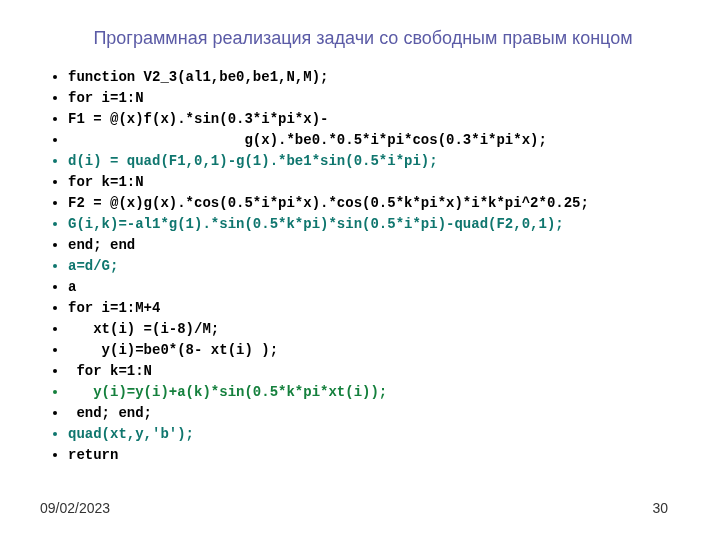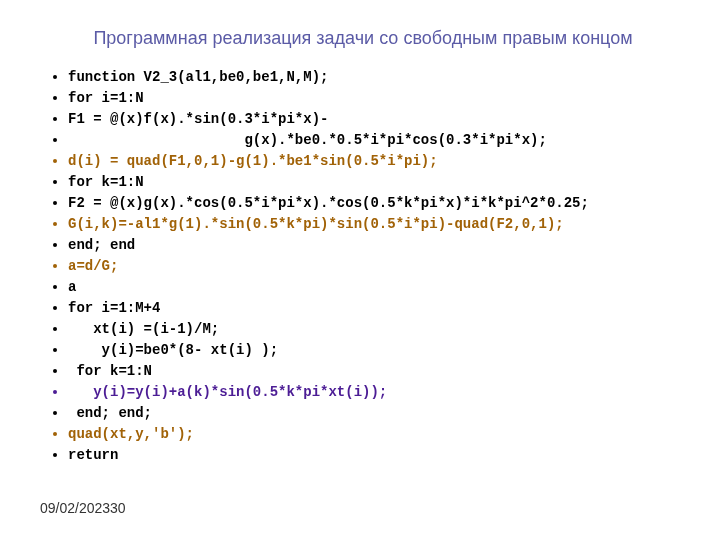--- a/index.html
+++ b/index.html
@@ -38,7 +38,7 @@
     white-space: pre;
   }
   .c-black { color: #000; }
-  .c-red   { color: #a16207; }
+  .c-red   { color: #0f766e; }
   .c-blue  { color: #4c1d95; }
   .footer {
     position: absolute;

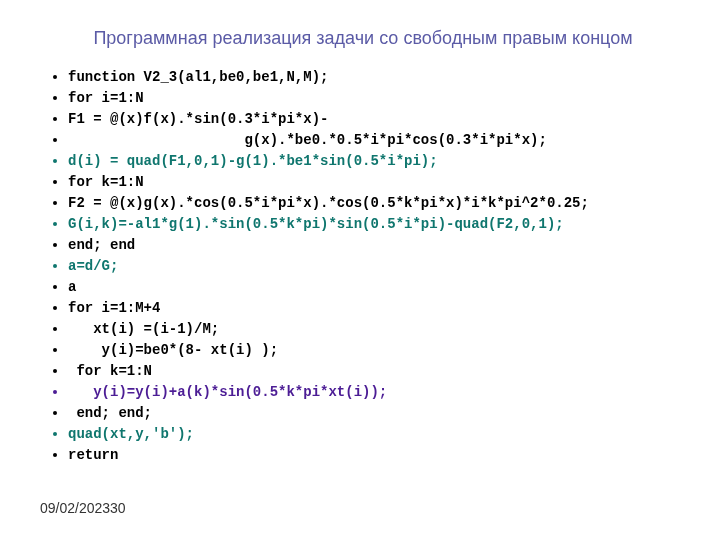--- a/index.html
+++ b/index.html
@@ -68,7 +68,7 @@
       <li class="c-red">a=d/G;</li>
       <li class="c-black">a</li>
       <li class="c-black">for i=1:M+4</li>
-      <li class="c-black">   xt(i) =(i-1)/M;</li>
+      <li class="c-black">   xt(i) =(i-8)/M;</li>
       <li class="c-black">    y(i)=be0*(8- xt(i) );</li>
       <li class="c-black"> for k=1:N</li>
       <li class="c-blue">   y(i)=y(i)+a(k)*sin(0.5*k*pi*xt(i));</li>

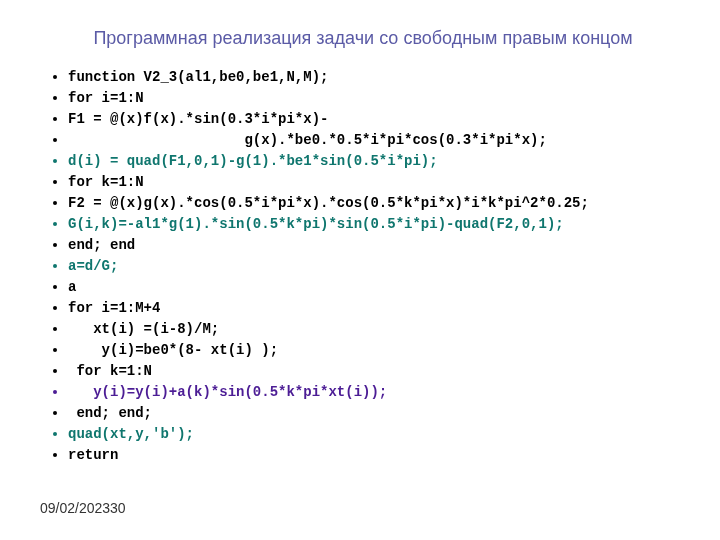--- a/index.html
+++ b/index.html
@@ -39,7 +39,7 @@
   }
   .c-black { color: #000; }
   .c-red   { color: #0f766e; }
-  .c-blue  { color: #4c1d95; }
+  .c-blue  { color: #15803d; }
   .footer {
     position: absolute;
     bottom: 24px;

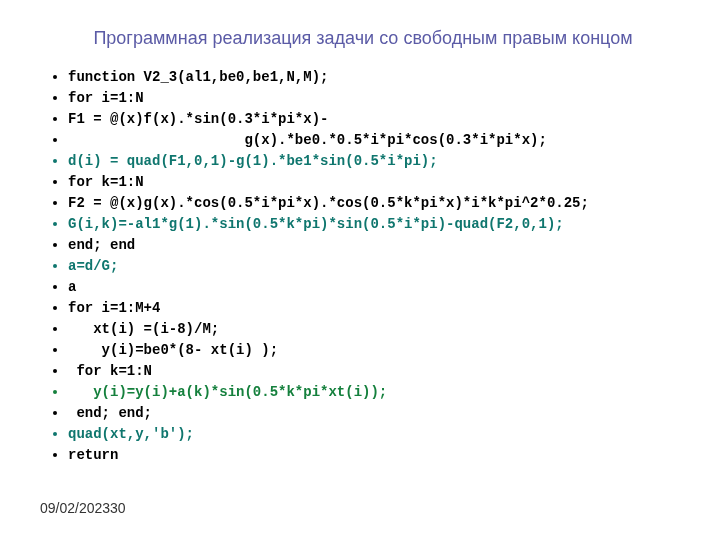--- a/index.html
+++ b/index.html
@@ -44,10 +44,11 @@
     position: absolute;
     bottom: 24px;
     left: 40px;
-    right: 37px;
+    right: 52px;
     font-size: 14px;
     color: #333;
     display: flex;
+    justify-content: space-between;
   }
 </style>
 </head>

